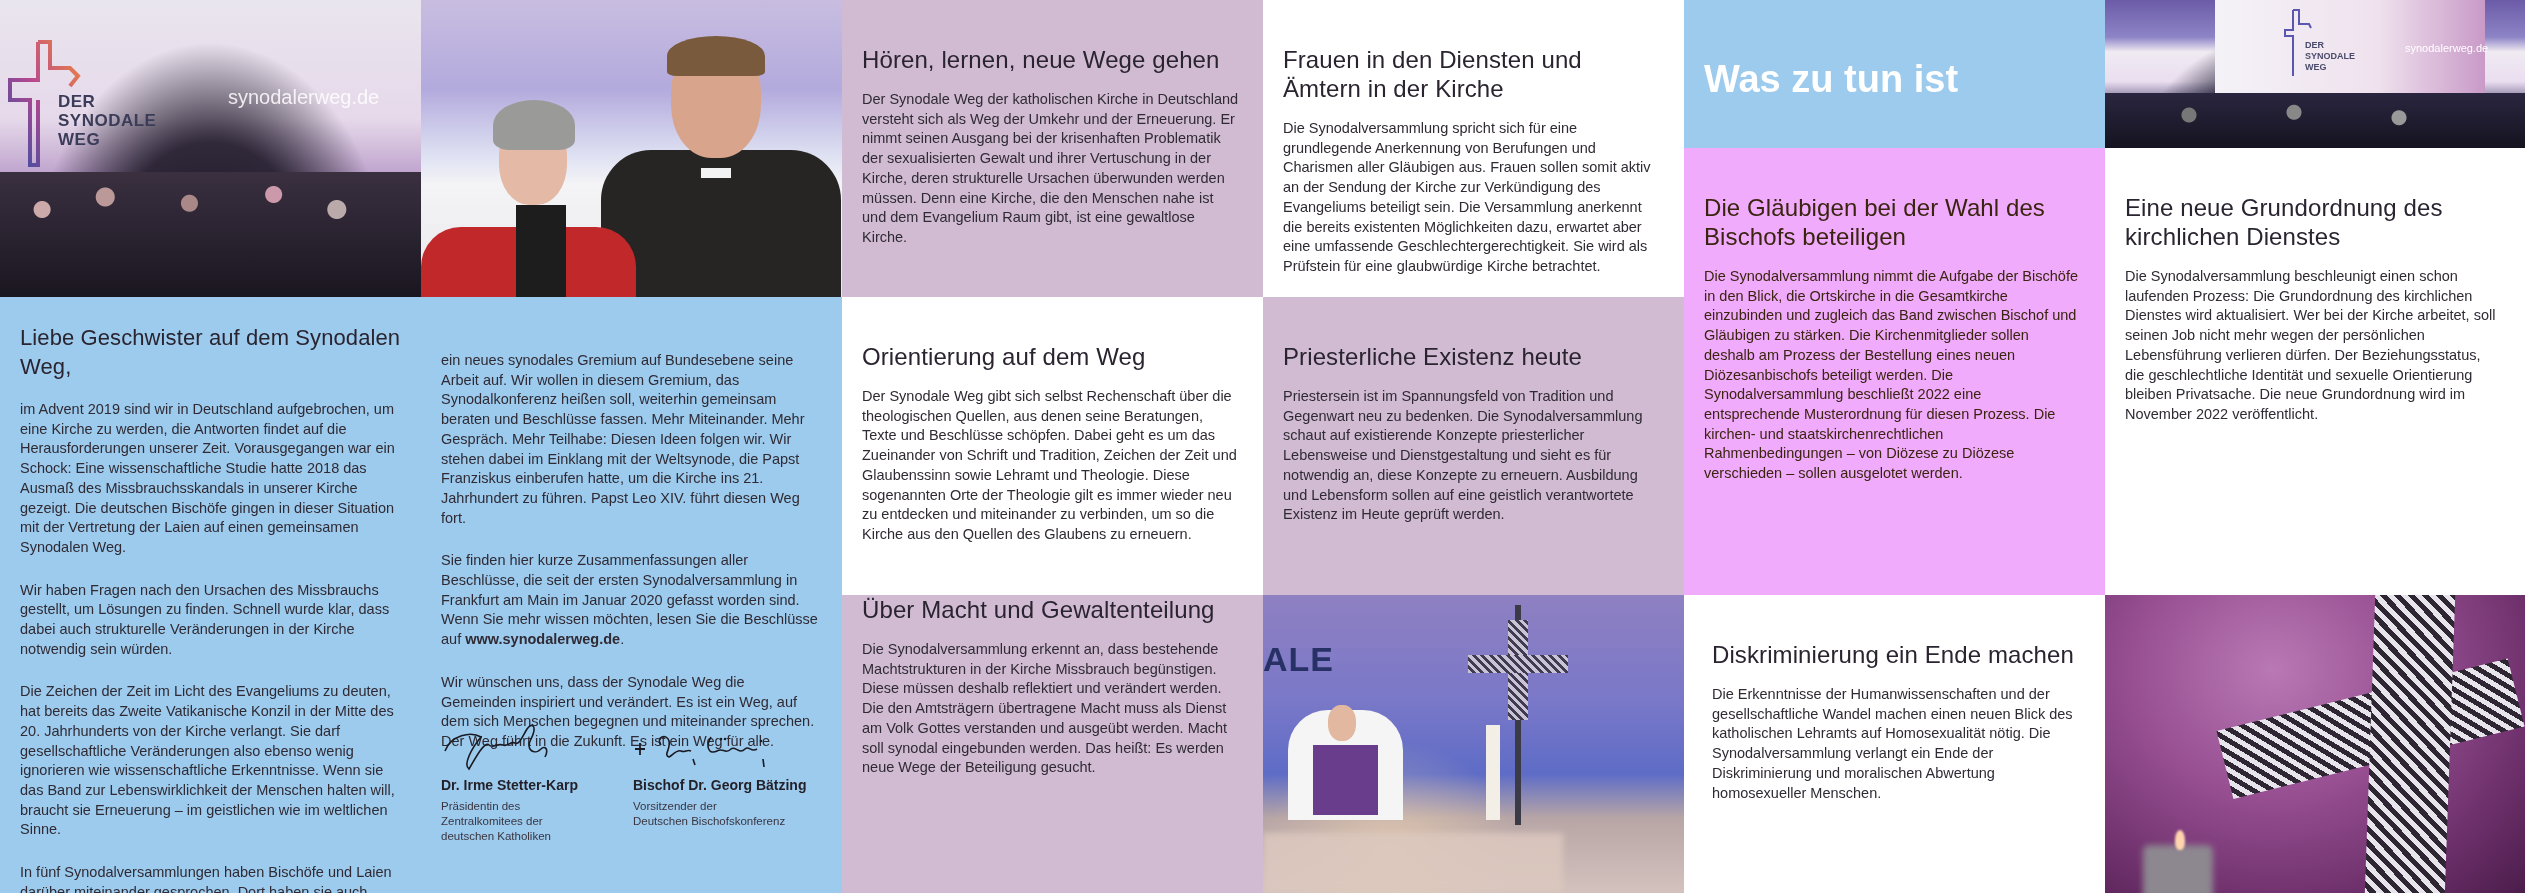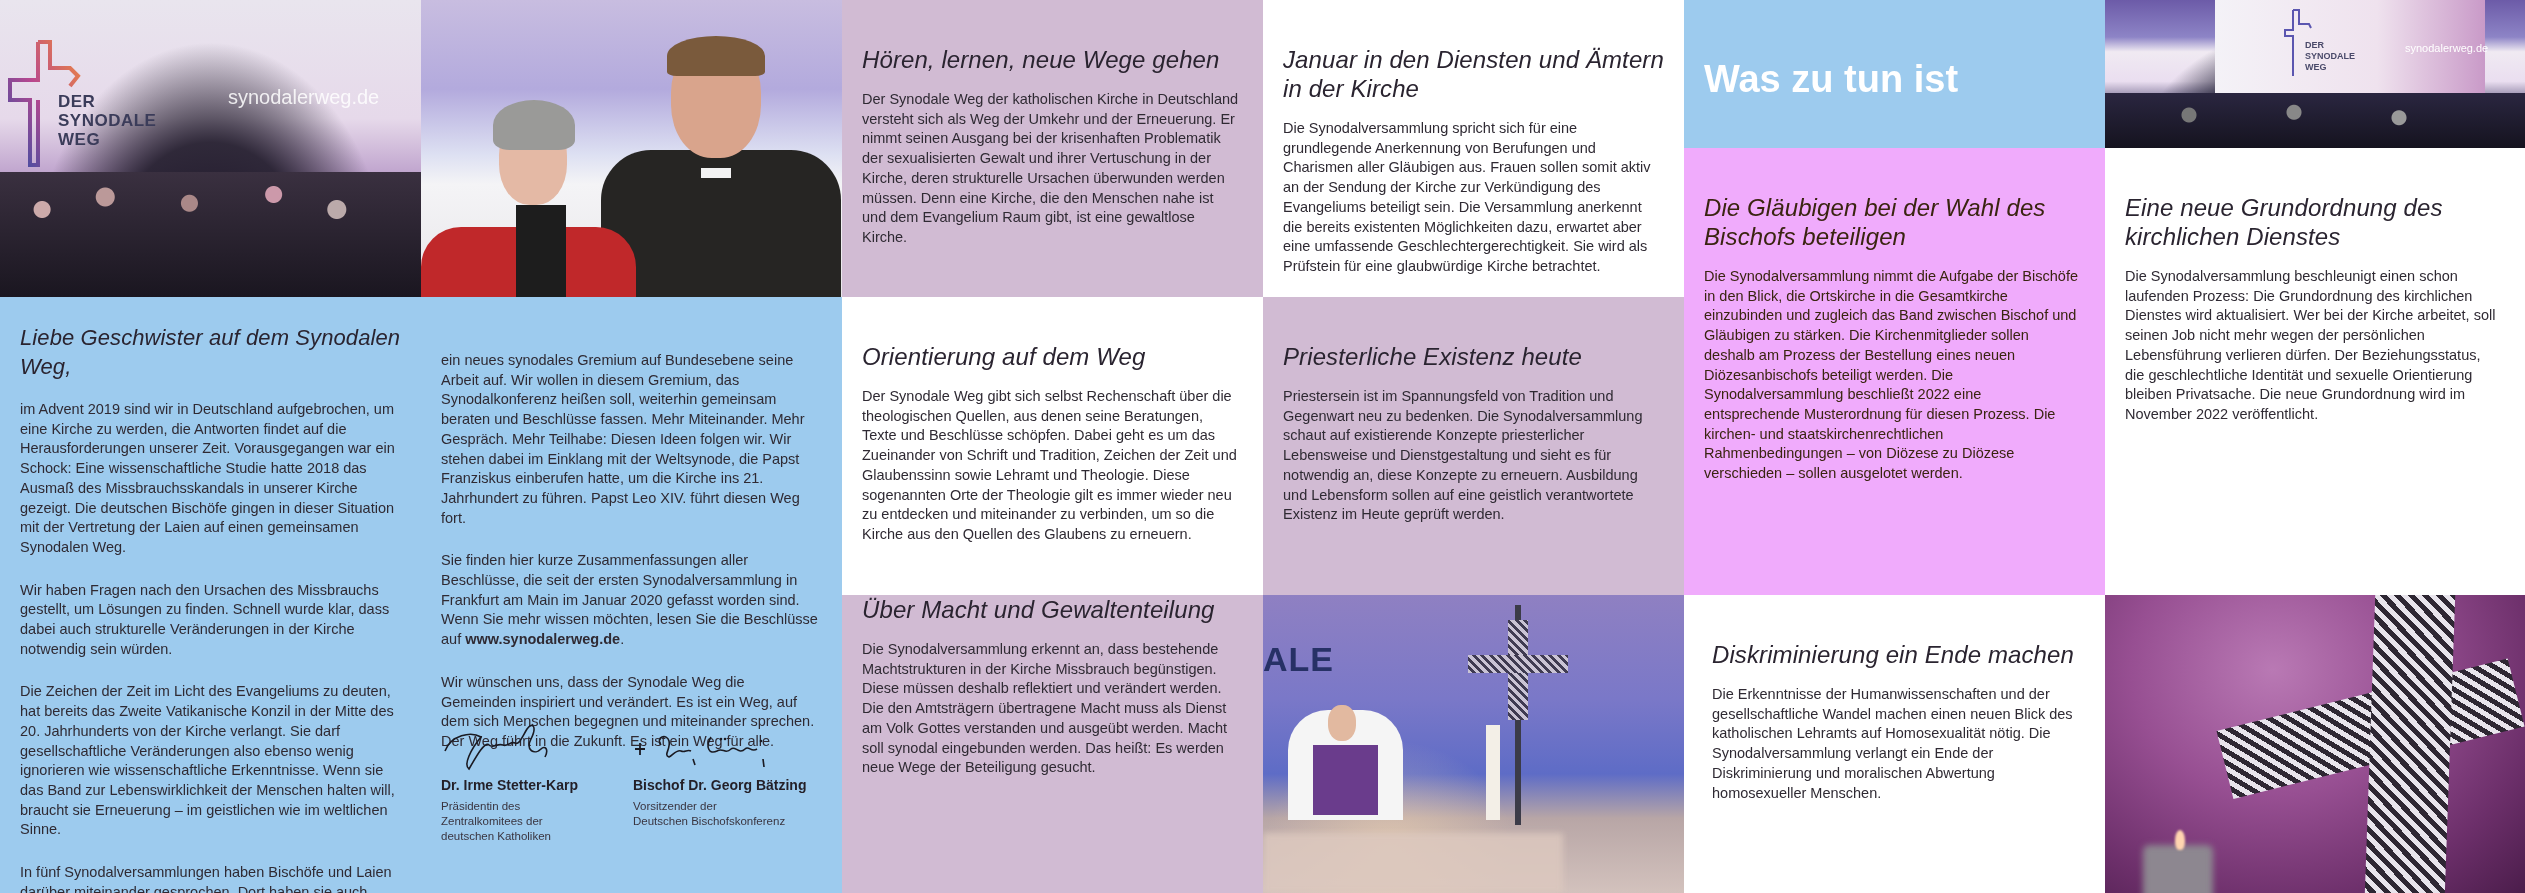--- a/index.html
+++ b/index.html
@@ -10,7 +10,7 @@
   .pad { padding: 0 0 0 20px; }
   .text-panel h2 {
     font-weight: 400; font-size: 24px; line-height: 29px; color: #2a2430;
-    letter-spacing: 0.1px; padding-right: 20px; font-style: italic;
+    letter-spacing: 0.1px; padding-right: 20px;
   }
   .text-panel p {
     font-size: 14.5px; line-height: 19.7px; color: #2f2a33; padding-right: 24px;

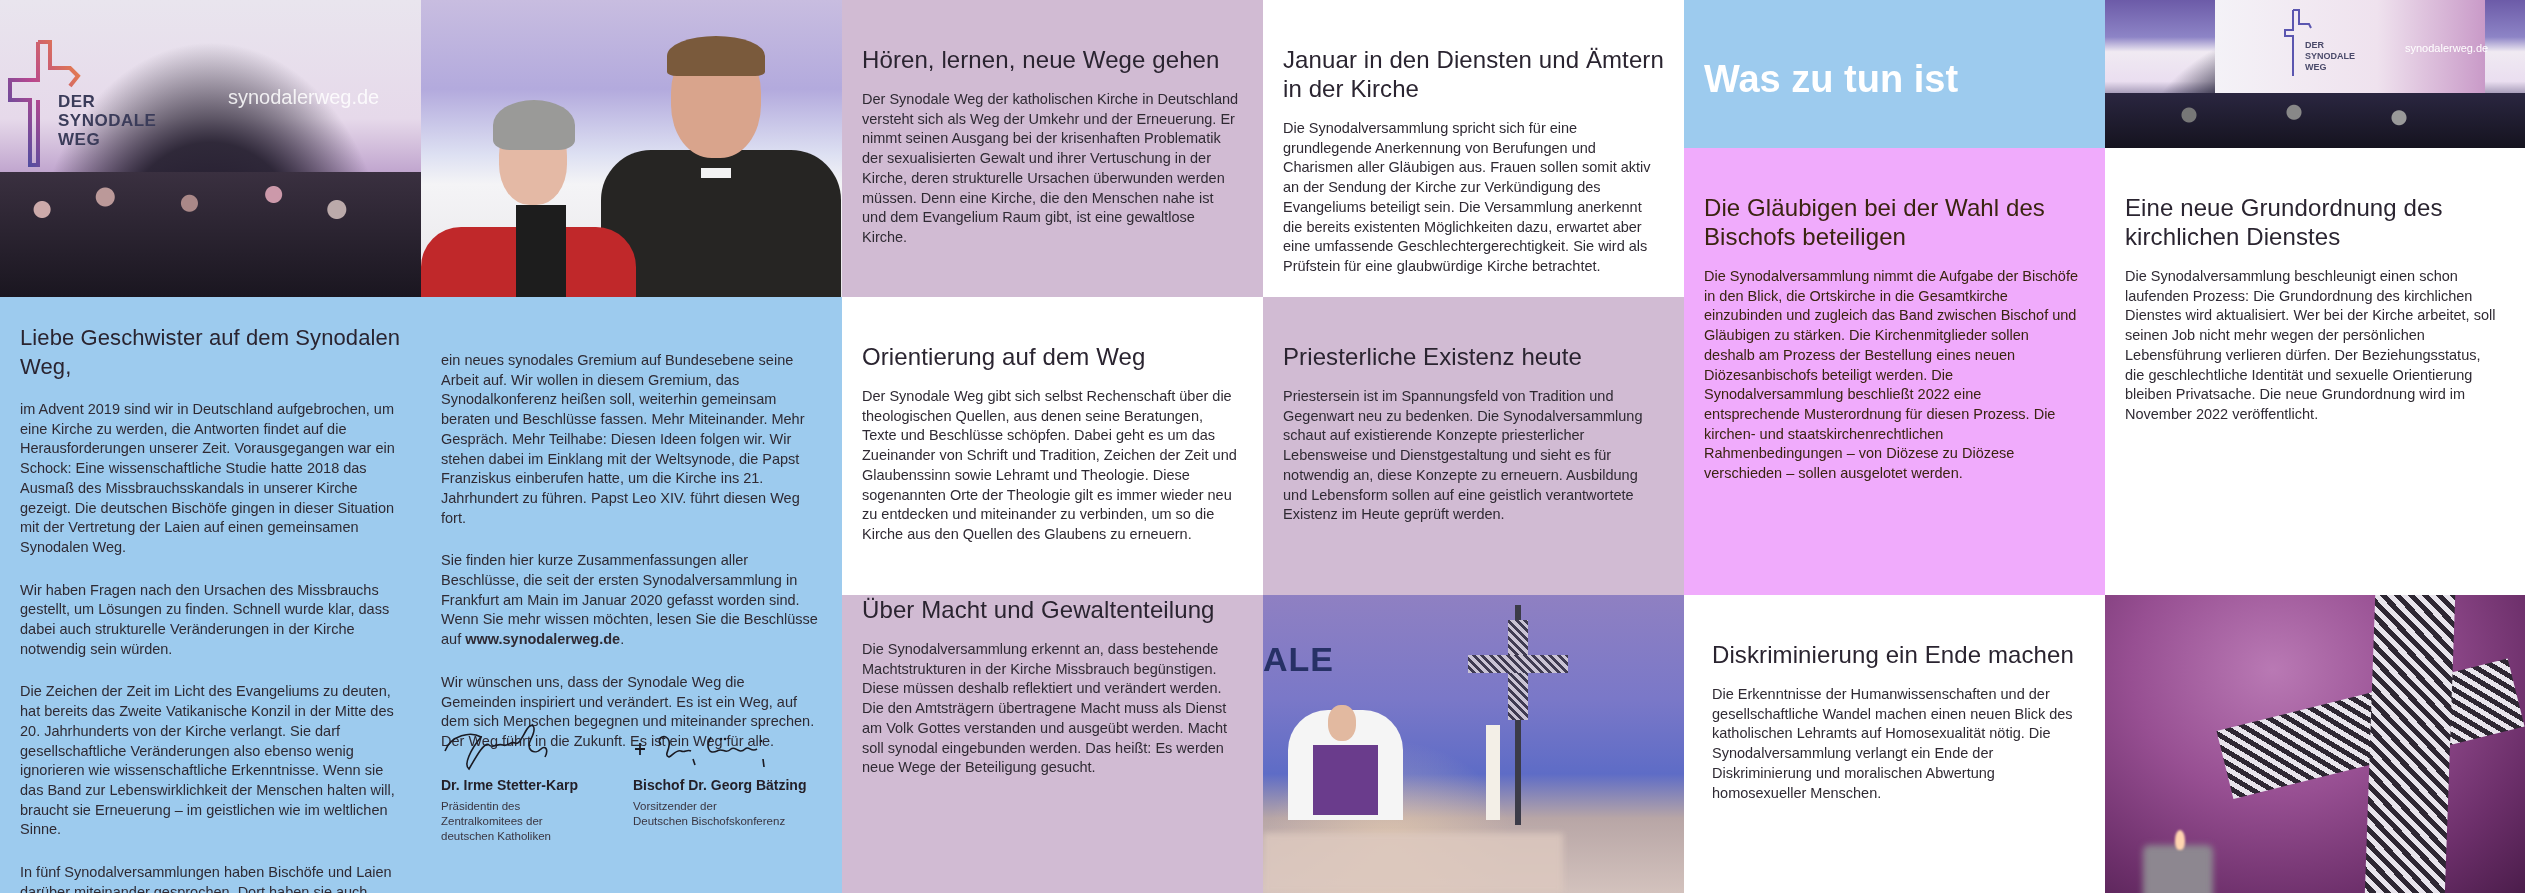--- a/index.html
+++ b/index.html
@@ -147,7 +147,7 @@
 </div>
 
 <div class="panel text-panel bg-white pad" style="left:1263px;top:0;width:421px;height:297px;padding-top:45px;">
-  <h2>Januar in den Diensten und Ämtern in der Kirche</h2>
+  <h2>Frauen in den Diensten und Ämtern in der Kirche</h2>
   <p style="margin-top:16px;">Die Synodalversammlung spricht sich für eine grundlegende Anerkennung von Berufungen und Charismen aller Gläubigen aus. Frauen sollen somit aktiv an der Sendung der Kirche zur Verkündigung des Evangeliums beteiligt sein. Die Versammlung anerkennt die bereits existenten Möglichkeiten dazu, erwartet aber eine umfassende Geschlechtergerechtigkeit. Sie wird als Prüfstein für eine glaubwürdige Kirche betrachtet.</p>
 </div>
 

